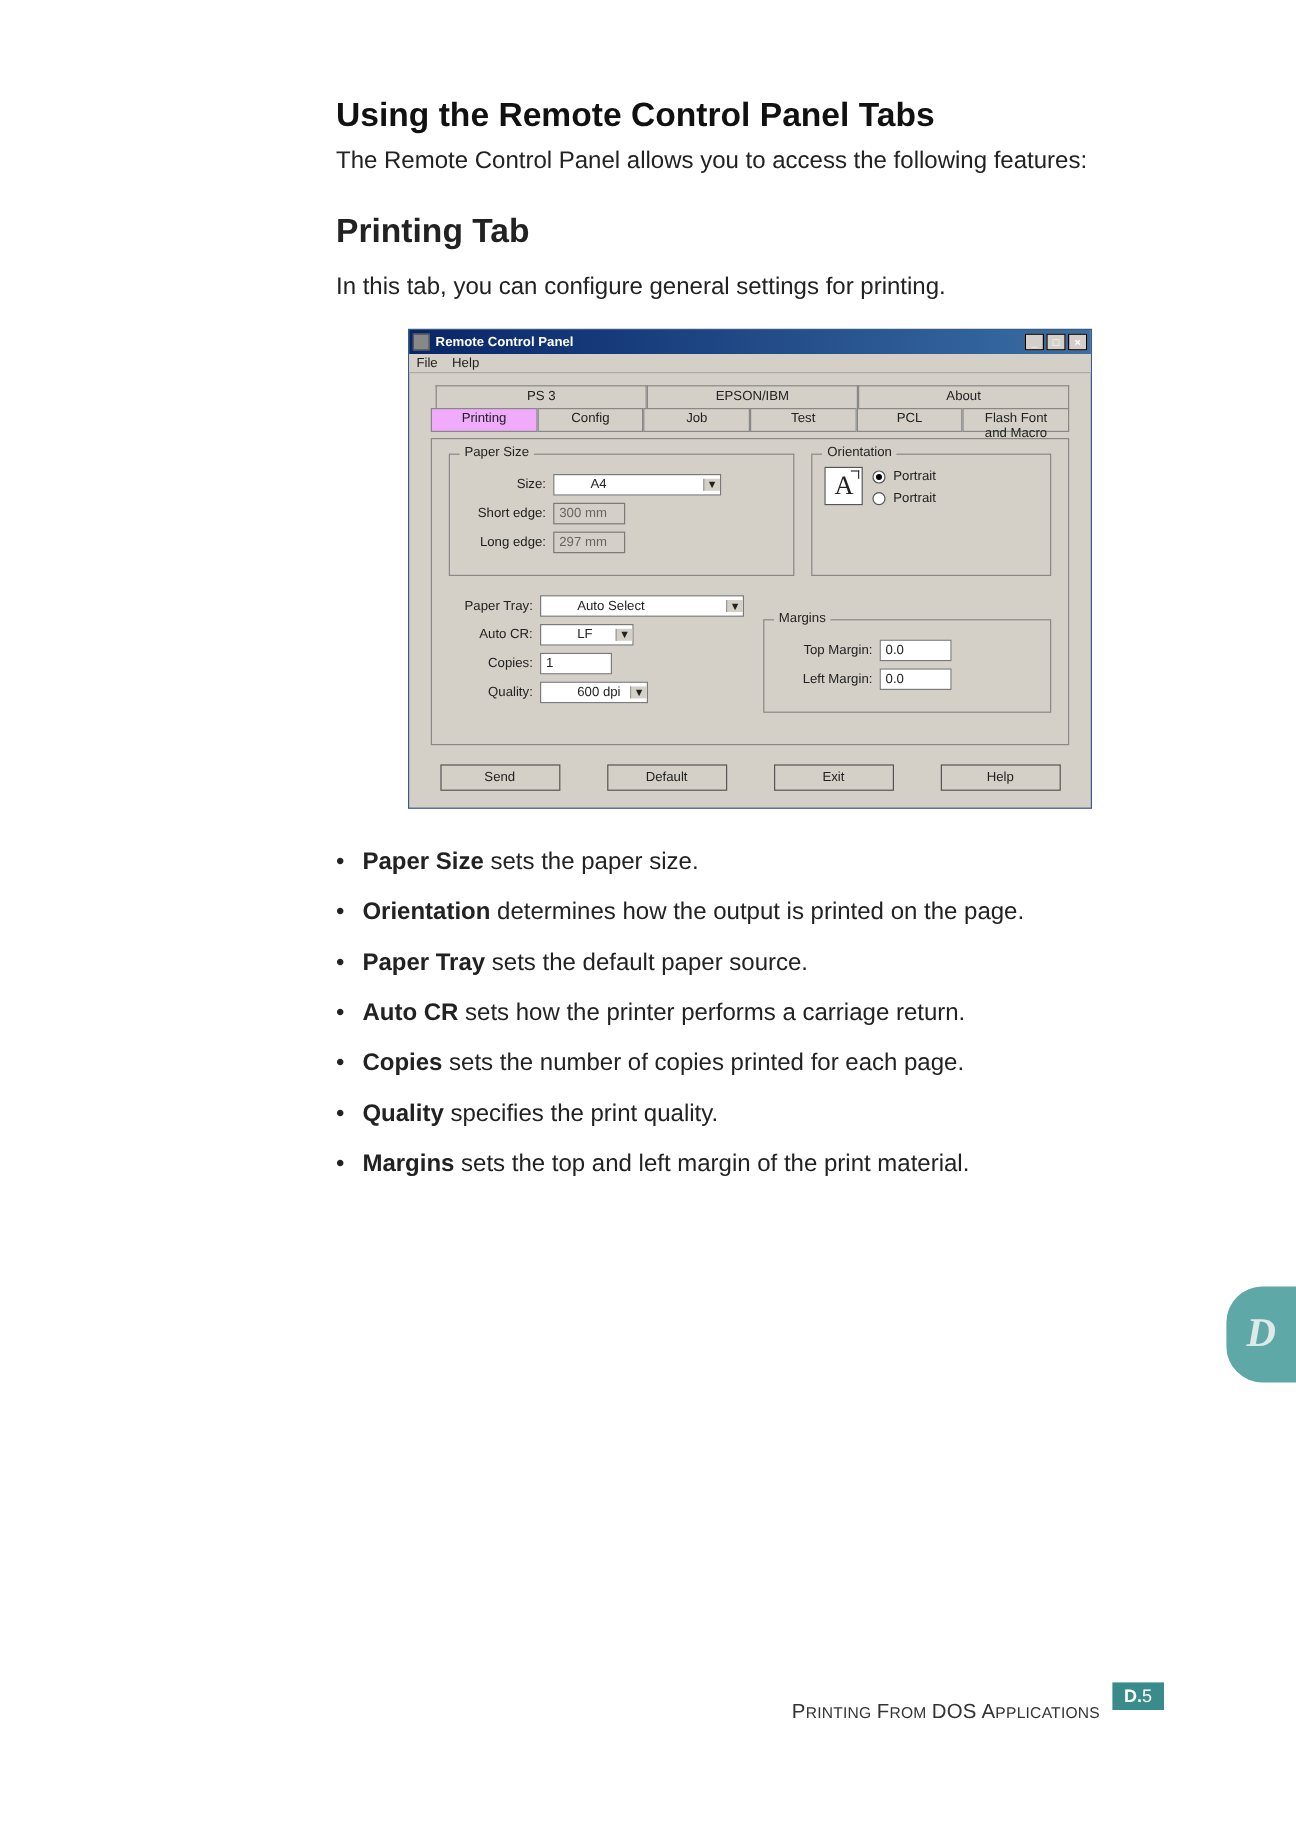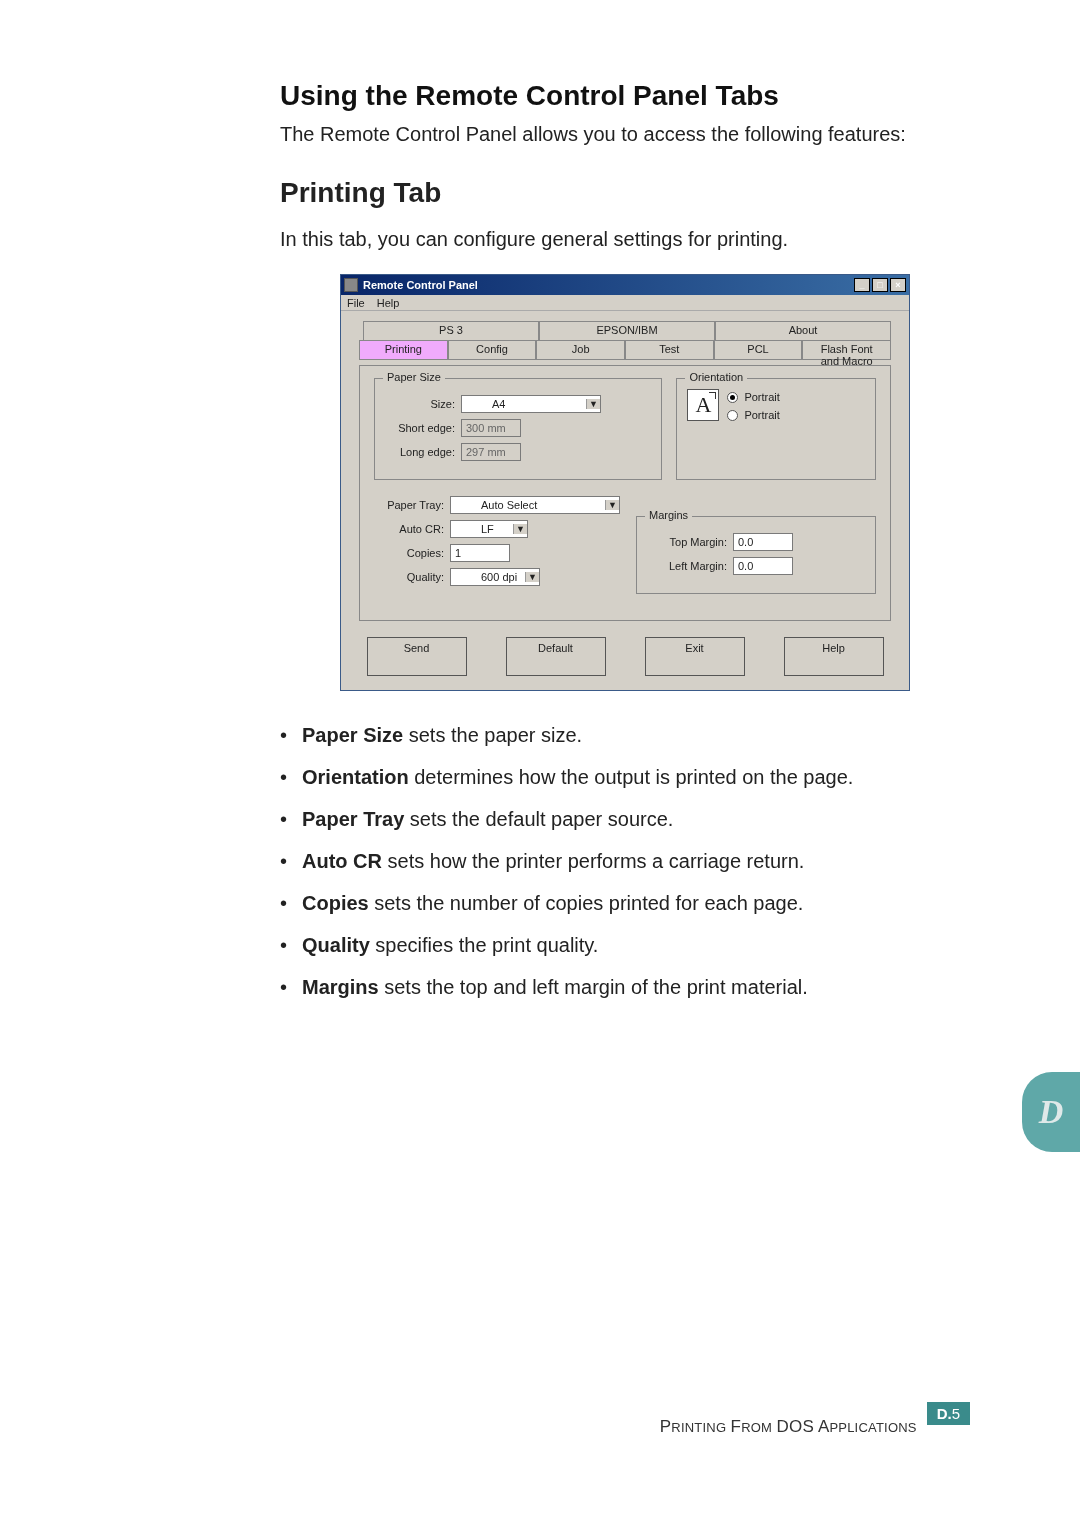--- a/index.html
+++ b/index.html
@@ -210,7 +210,7 @@
     border: 1px solid #555;
     background: #d4d0c8;
     width: 100px;
-    height: 39px;
+    height: 22px;
     font-size: 11px;
     text-align: center;
     line-height: 20px;

